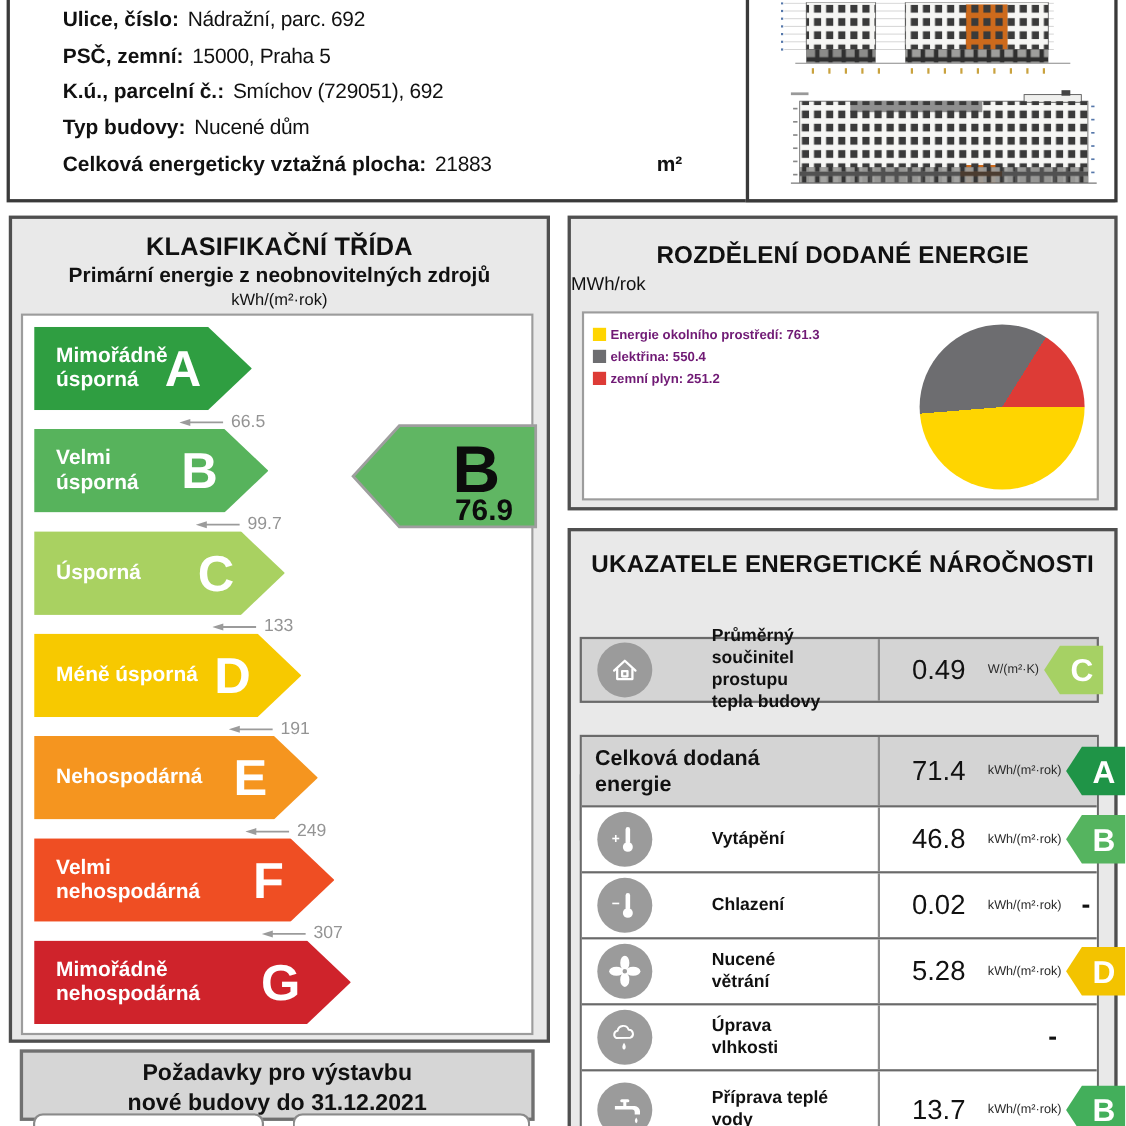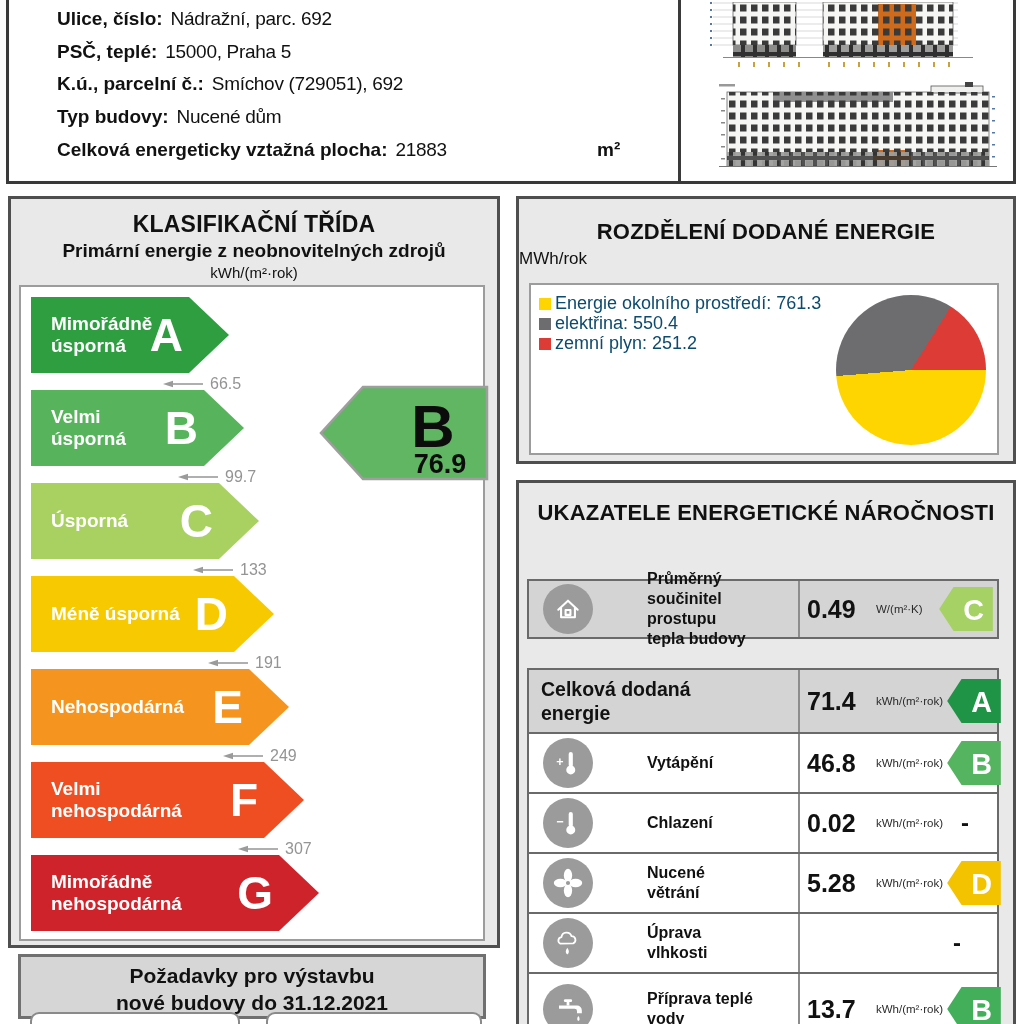--- a/index.html
+++ b/index.html
@@ -85,7 +85,7 @@
         <span class="addr-value">Nádražní, parc. 692</span>
       </div>
       <div class="addr-row">
-        <span class="addr-label">PSČ, teplé:</span>
+        <span class="addr-label">PSČ, zemní:</span>
         <span class="addr-value">15000, Praha 5</span>
       </div>
       <div class="addr-row">

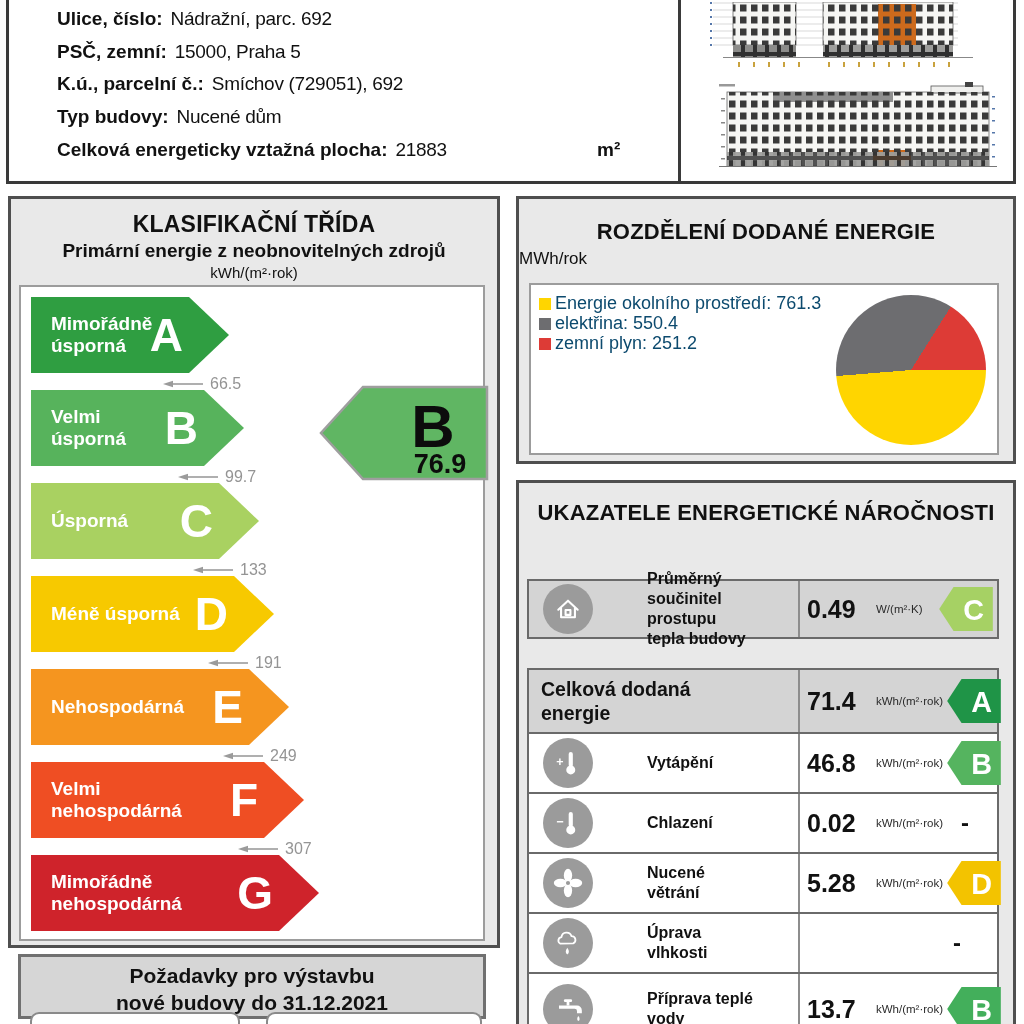--- a/index.html
+++ b/index.html
@@ -48,7 +48,7 @@
   #energy-inner{left:10px;top:84px;width:466px;height:168px;}
   .legend-row{display:flex;align-items:center;gap:4px;margin:3px 0 0 8px;height:17px;}
   .legend-swatch{width:12px;height:12px;flex:0 0 12px;}
-  .legend-text{font-weight:normal;font-size:18px;color:#0c4a6e;white-space:nowrap;}
+  .legend-text{font-weight:bold;font-size:12px;color:#701a75;white-space:nowrap;}
   #pie{position:absolute;left:305px;top:10px;width:150px;height:150px;border-radius:50%;background:#ffd500;}
 
   

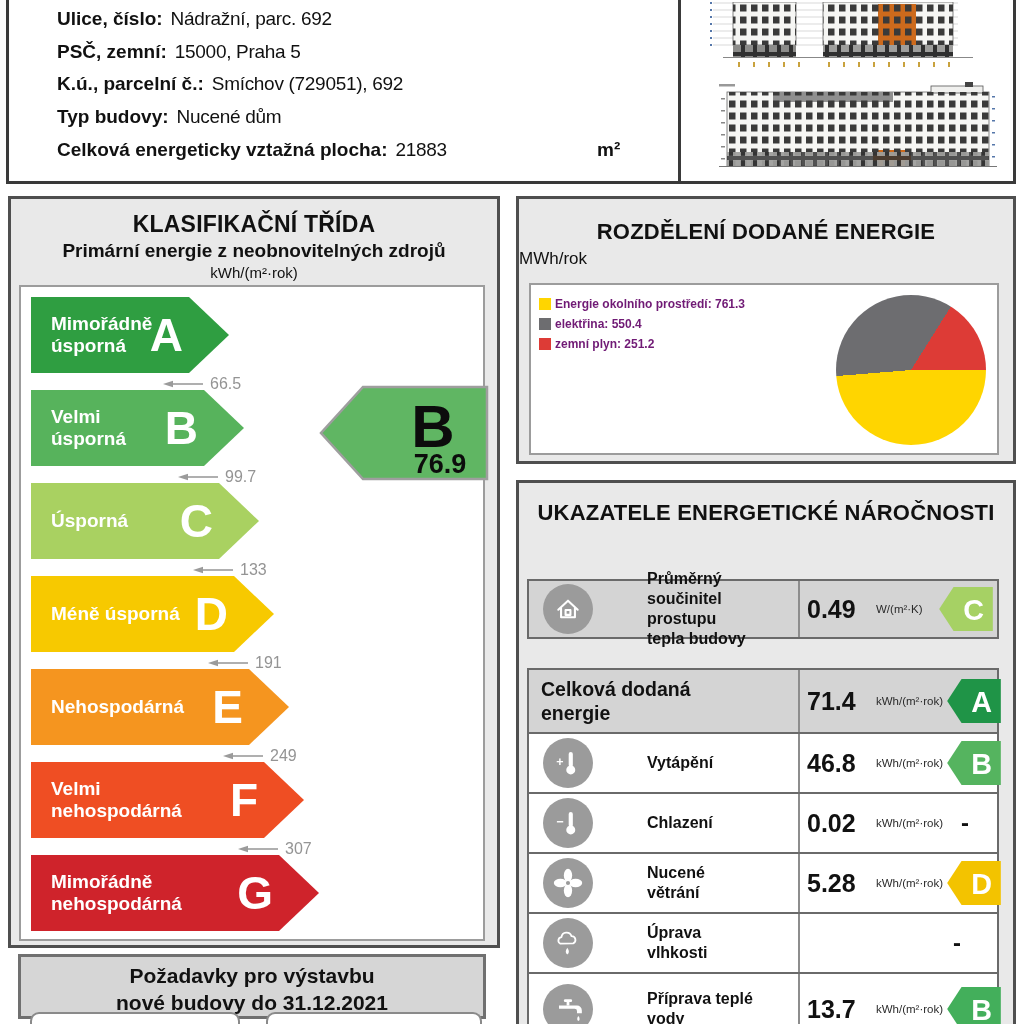--- a/index.html
+++ b/index.html
@@ -64,7 +64,7 @@
   .big-label{font-size:19.5px;padding-left:12px;}
   .value-cell{width:197px;flex:0 0 197px;align-self:stretch;border-left:2px solid #8d8d8d;
     display:flex;align-items:center;}
-  .val-num{font-weight:bold;font-size:25px;padding-left:7px;min-width:62px;}
+  .val-num{font-weight:normal;font-size:25px;padding-left:29px;min-width:62px;}
   .val-unit{font-size:11.5px;color:#2b2b2b;padding-left:7px;flex:1;}
   .badge-slot{width:62px;flex:0 0 62px;display:flex;justify-content:center;align-items:center;}
   .dash{font-weight:bold;font-size:24px;padding-right:18px;}

